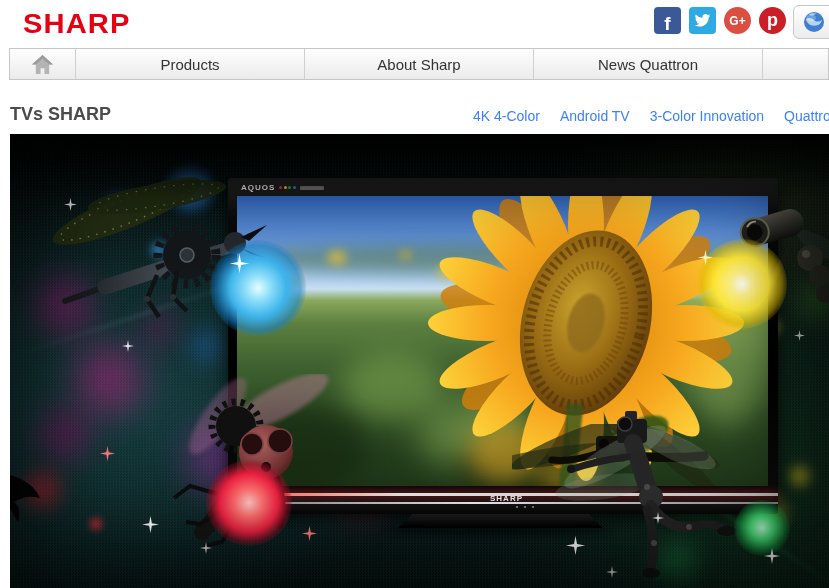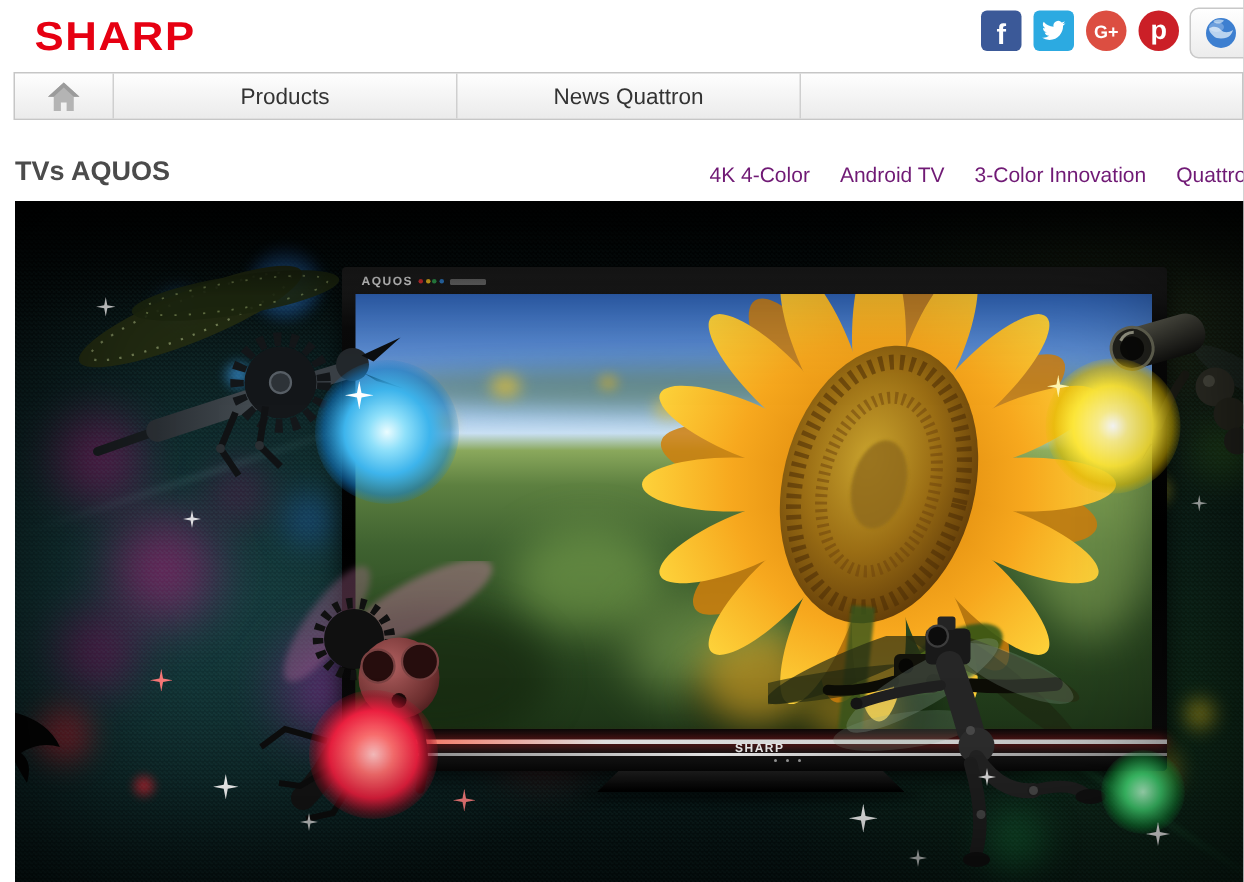--- a/index.html
+++ b/index.html
@@ -114,6 +114,9 @@
     </div>
     <div class="nav-cell nav-item">
         <span>Products</span>
+      </div>
+    <div class="nav-cell nav-item">
+        <span>About Sharp</span>
       </div>
     <div class="nav-cell nav-item">
         <span>News Quattron</span>

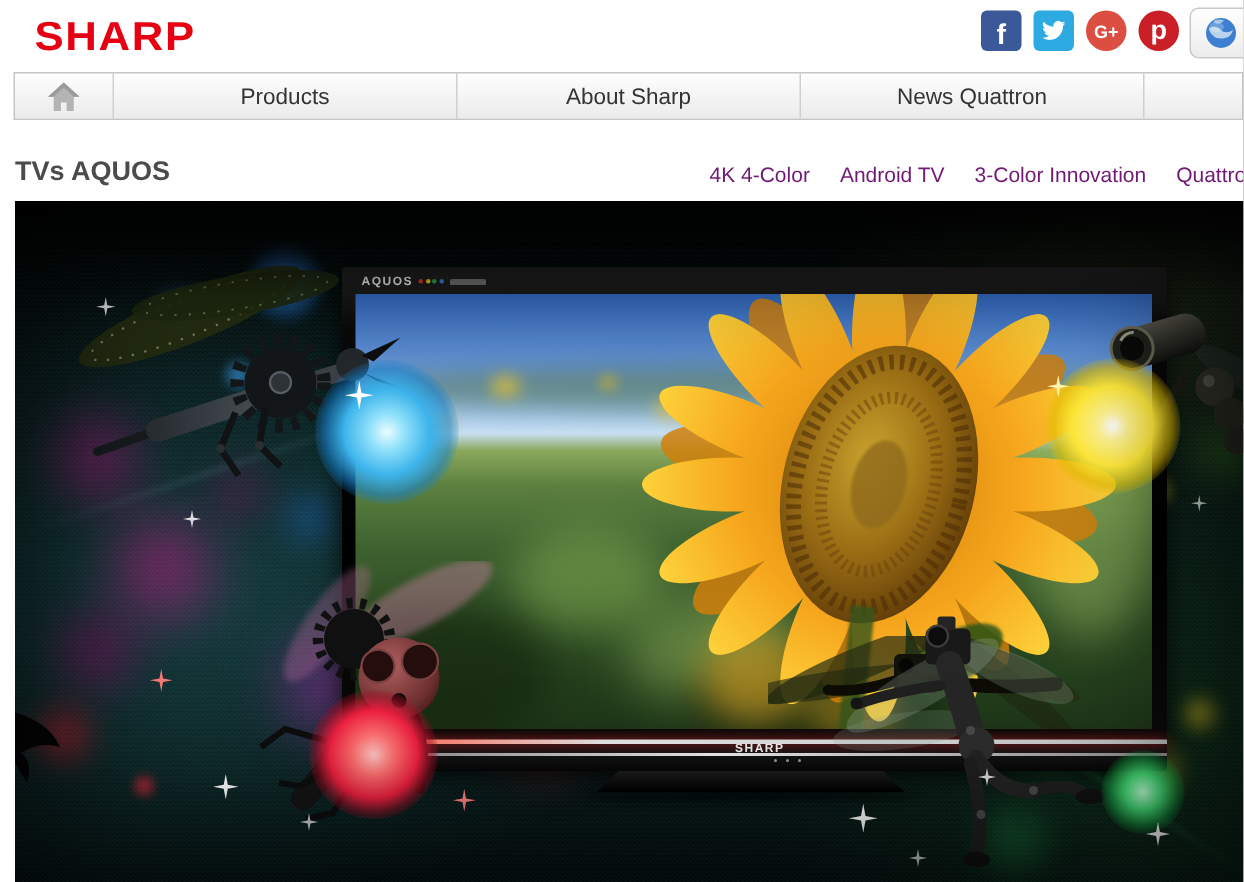--- a/index.html
+++ b/index.html
@@ -124,7 +124,7 @@
     <div class="nav-cell nav-fill"></div>
   </div>
 
-  <div class="subnav-title">TVs AQUOS</div>
+  <div class="subnav-title">TVs SHARP</div>
   <div class="subnav-links">
     <span>4K 4-Color</span>
     <span>Android TV</span>

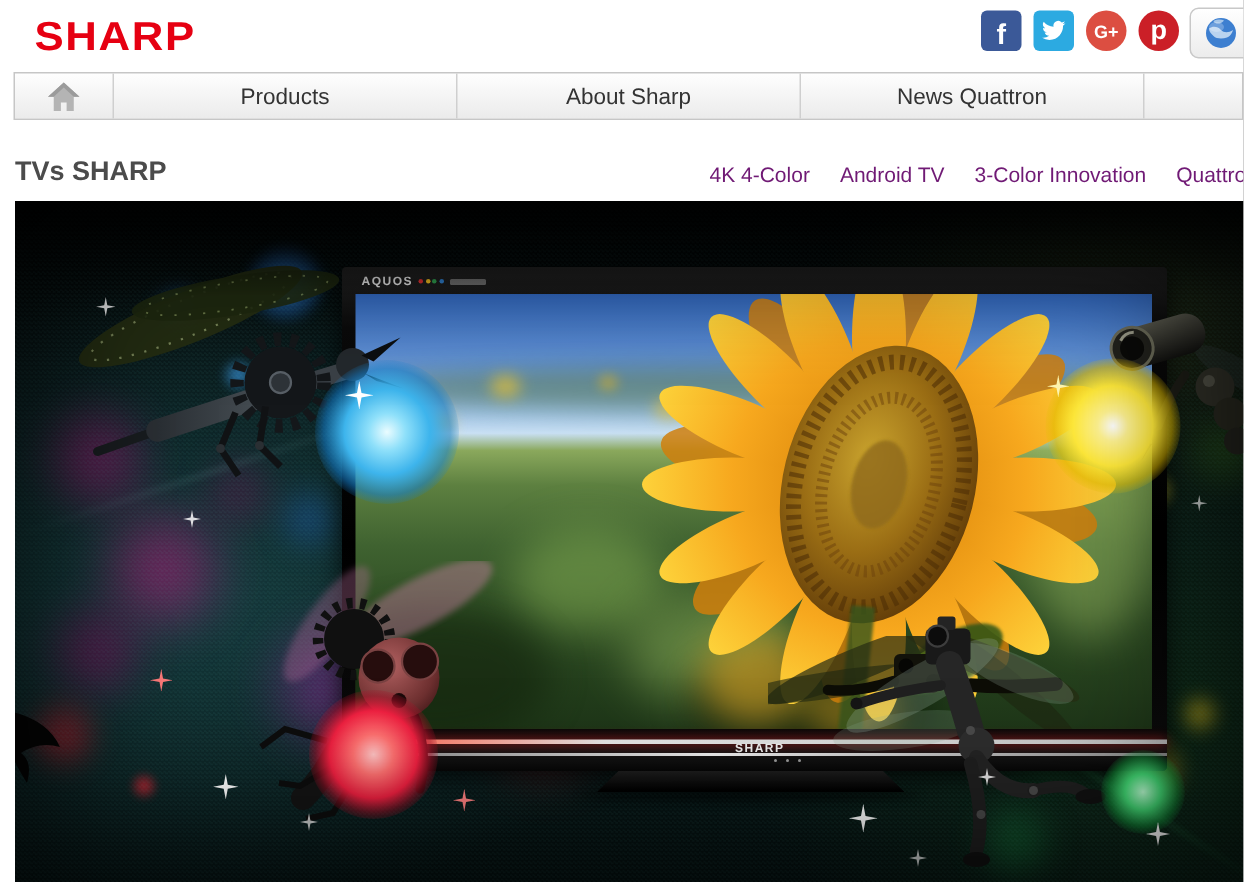--- a/index.html
+++ b/index.html
@@ -28,7 +28,7 @@
   
   .subnav-title { position:absolute; left:10px; top:104px; font-size:18px; font-weight:bold; color:#4b4b4b; }
   .subnav-links { position:absolute; left:473px; top:108px; display:flex; gap:20px; white-space:nowrap; }
-  .subnav-links span { font-size:14px; color:#701a75; cursor:pointer; }
+  .subnav-links span { font-size:14px; color:#3b82f6; cursor:pointer; }
 
   
   .hero { position:absolute; left:10px; top:134px; width:819px; height:454px; overflow:hidden; cursor:pointer;

